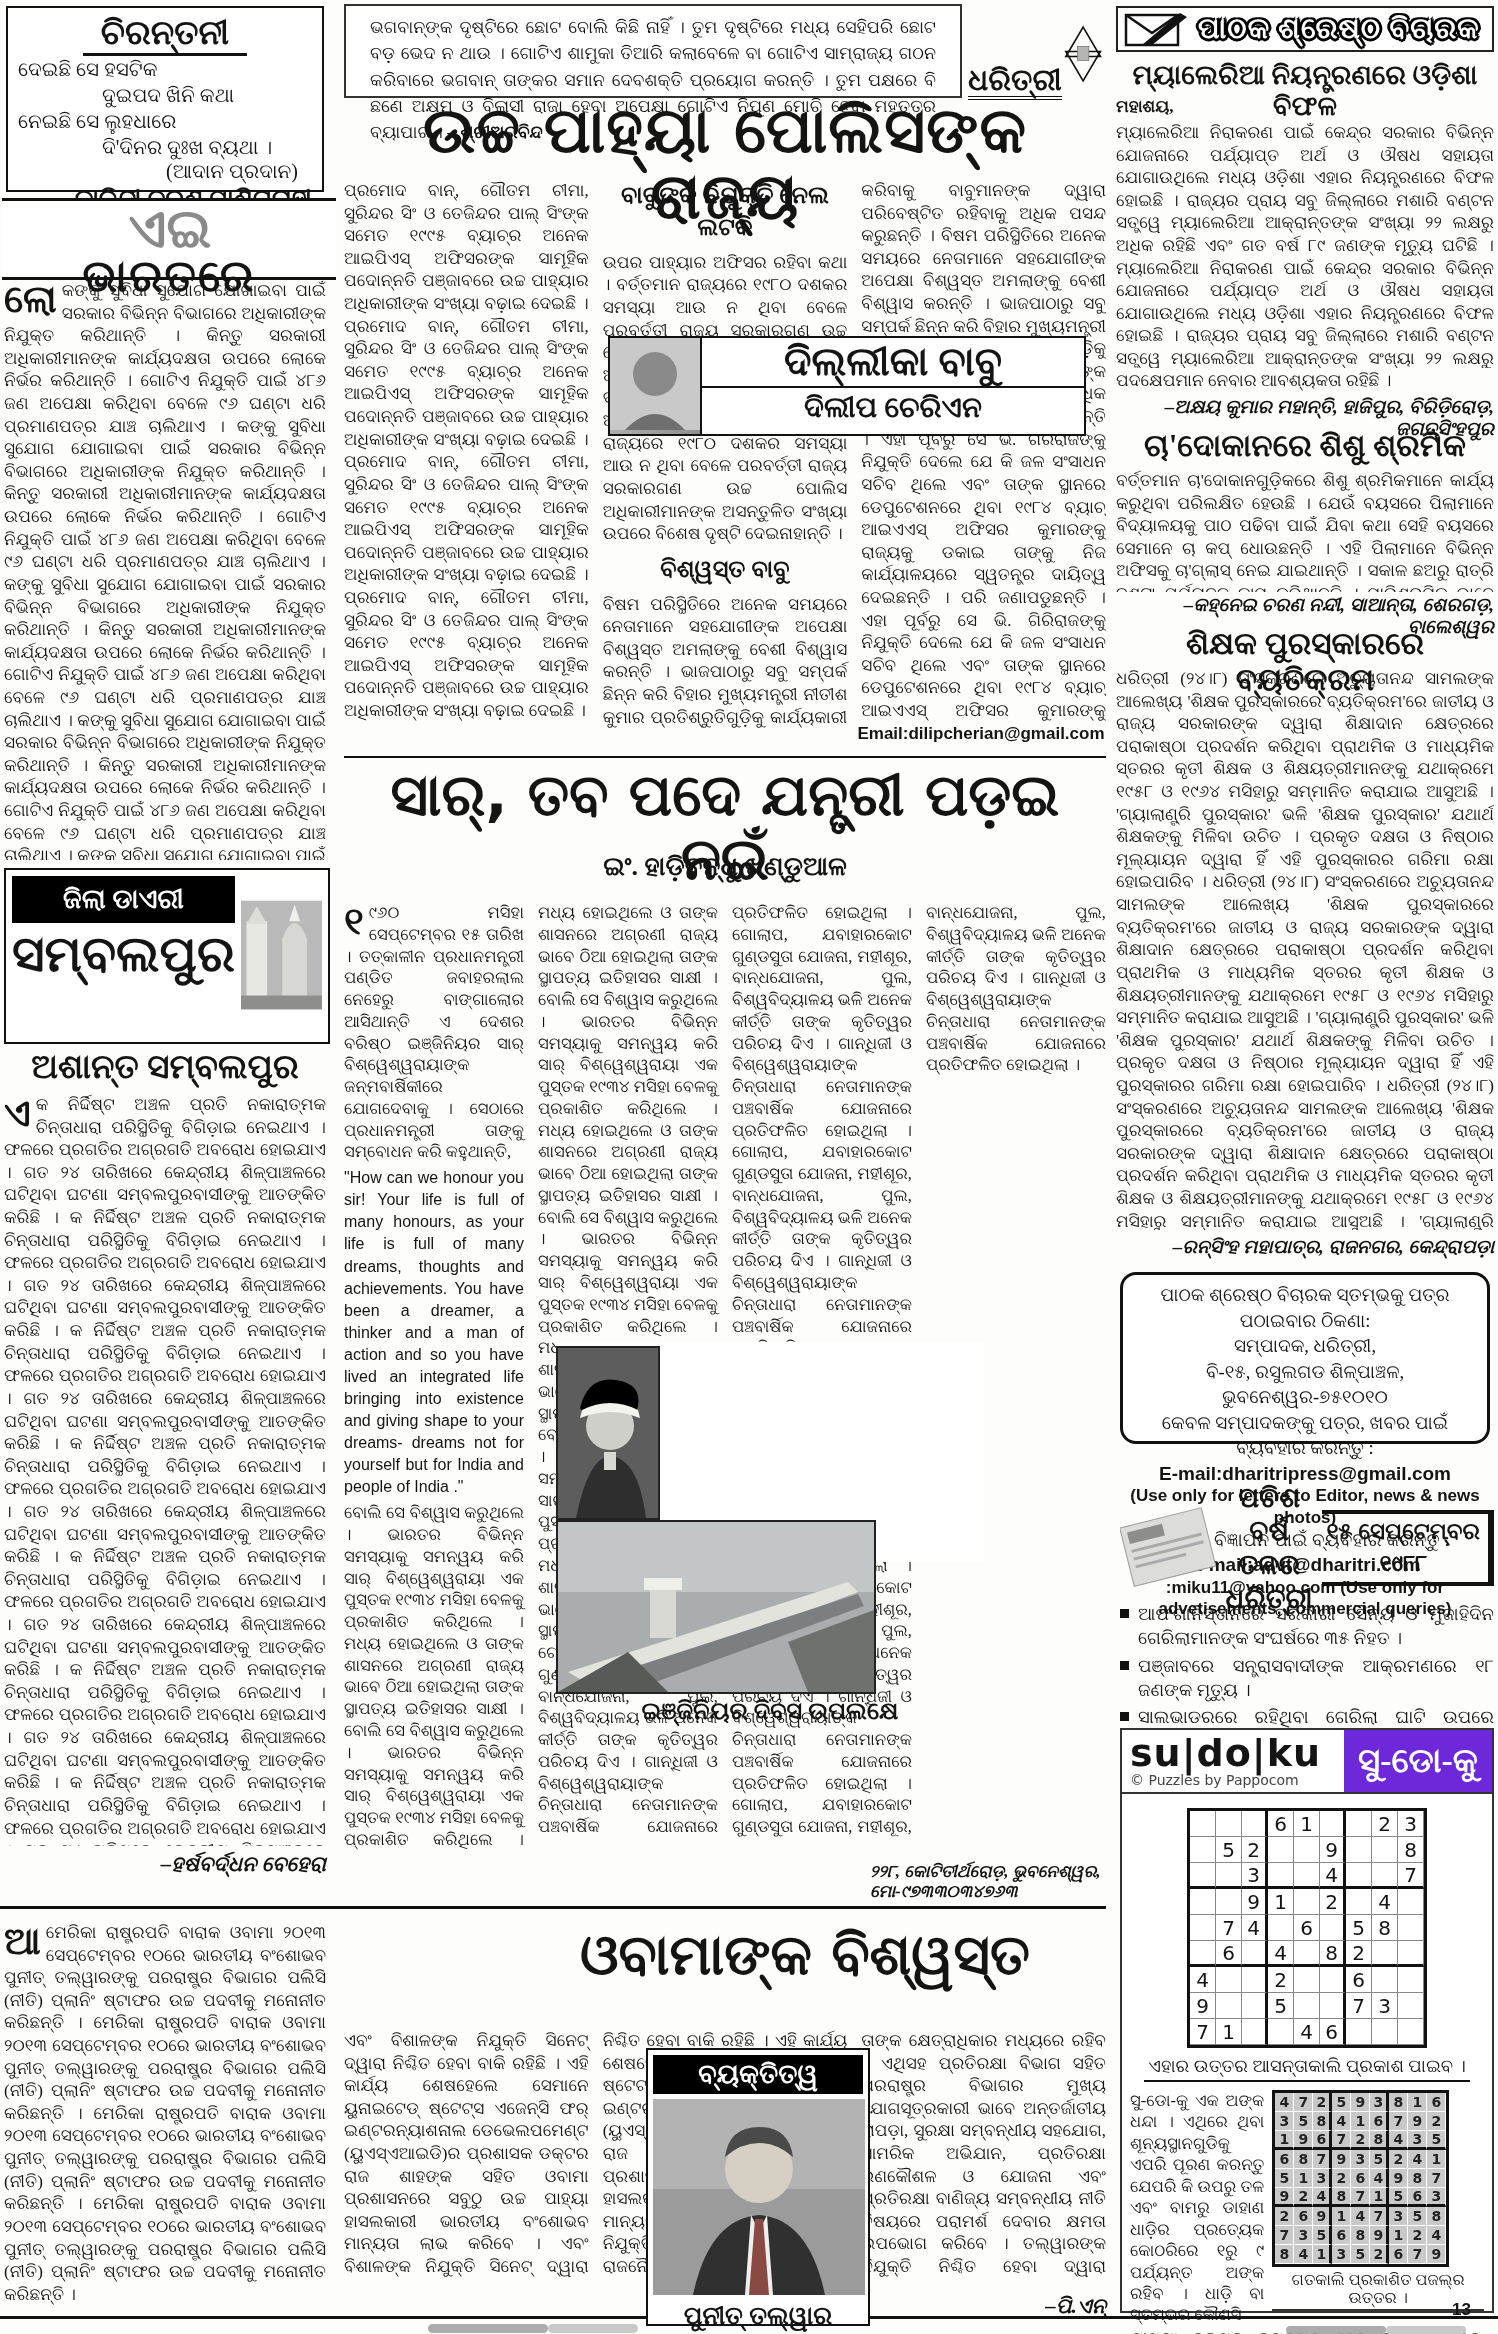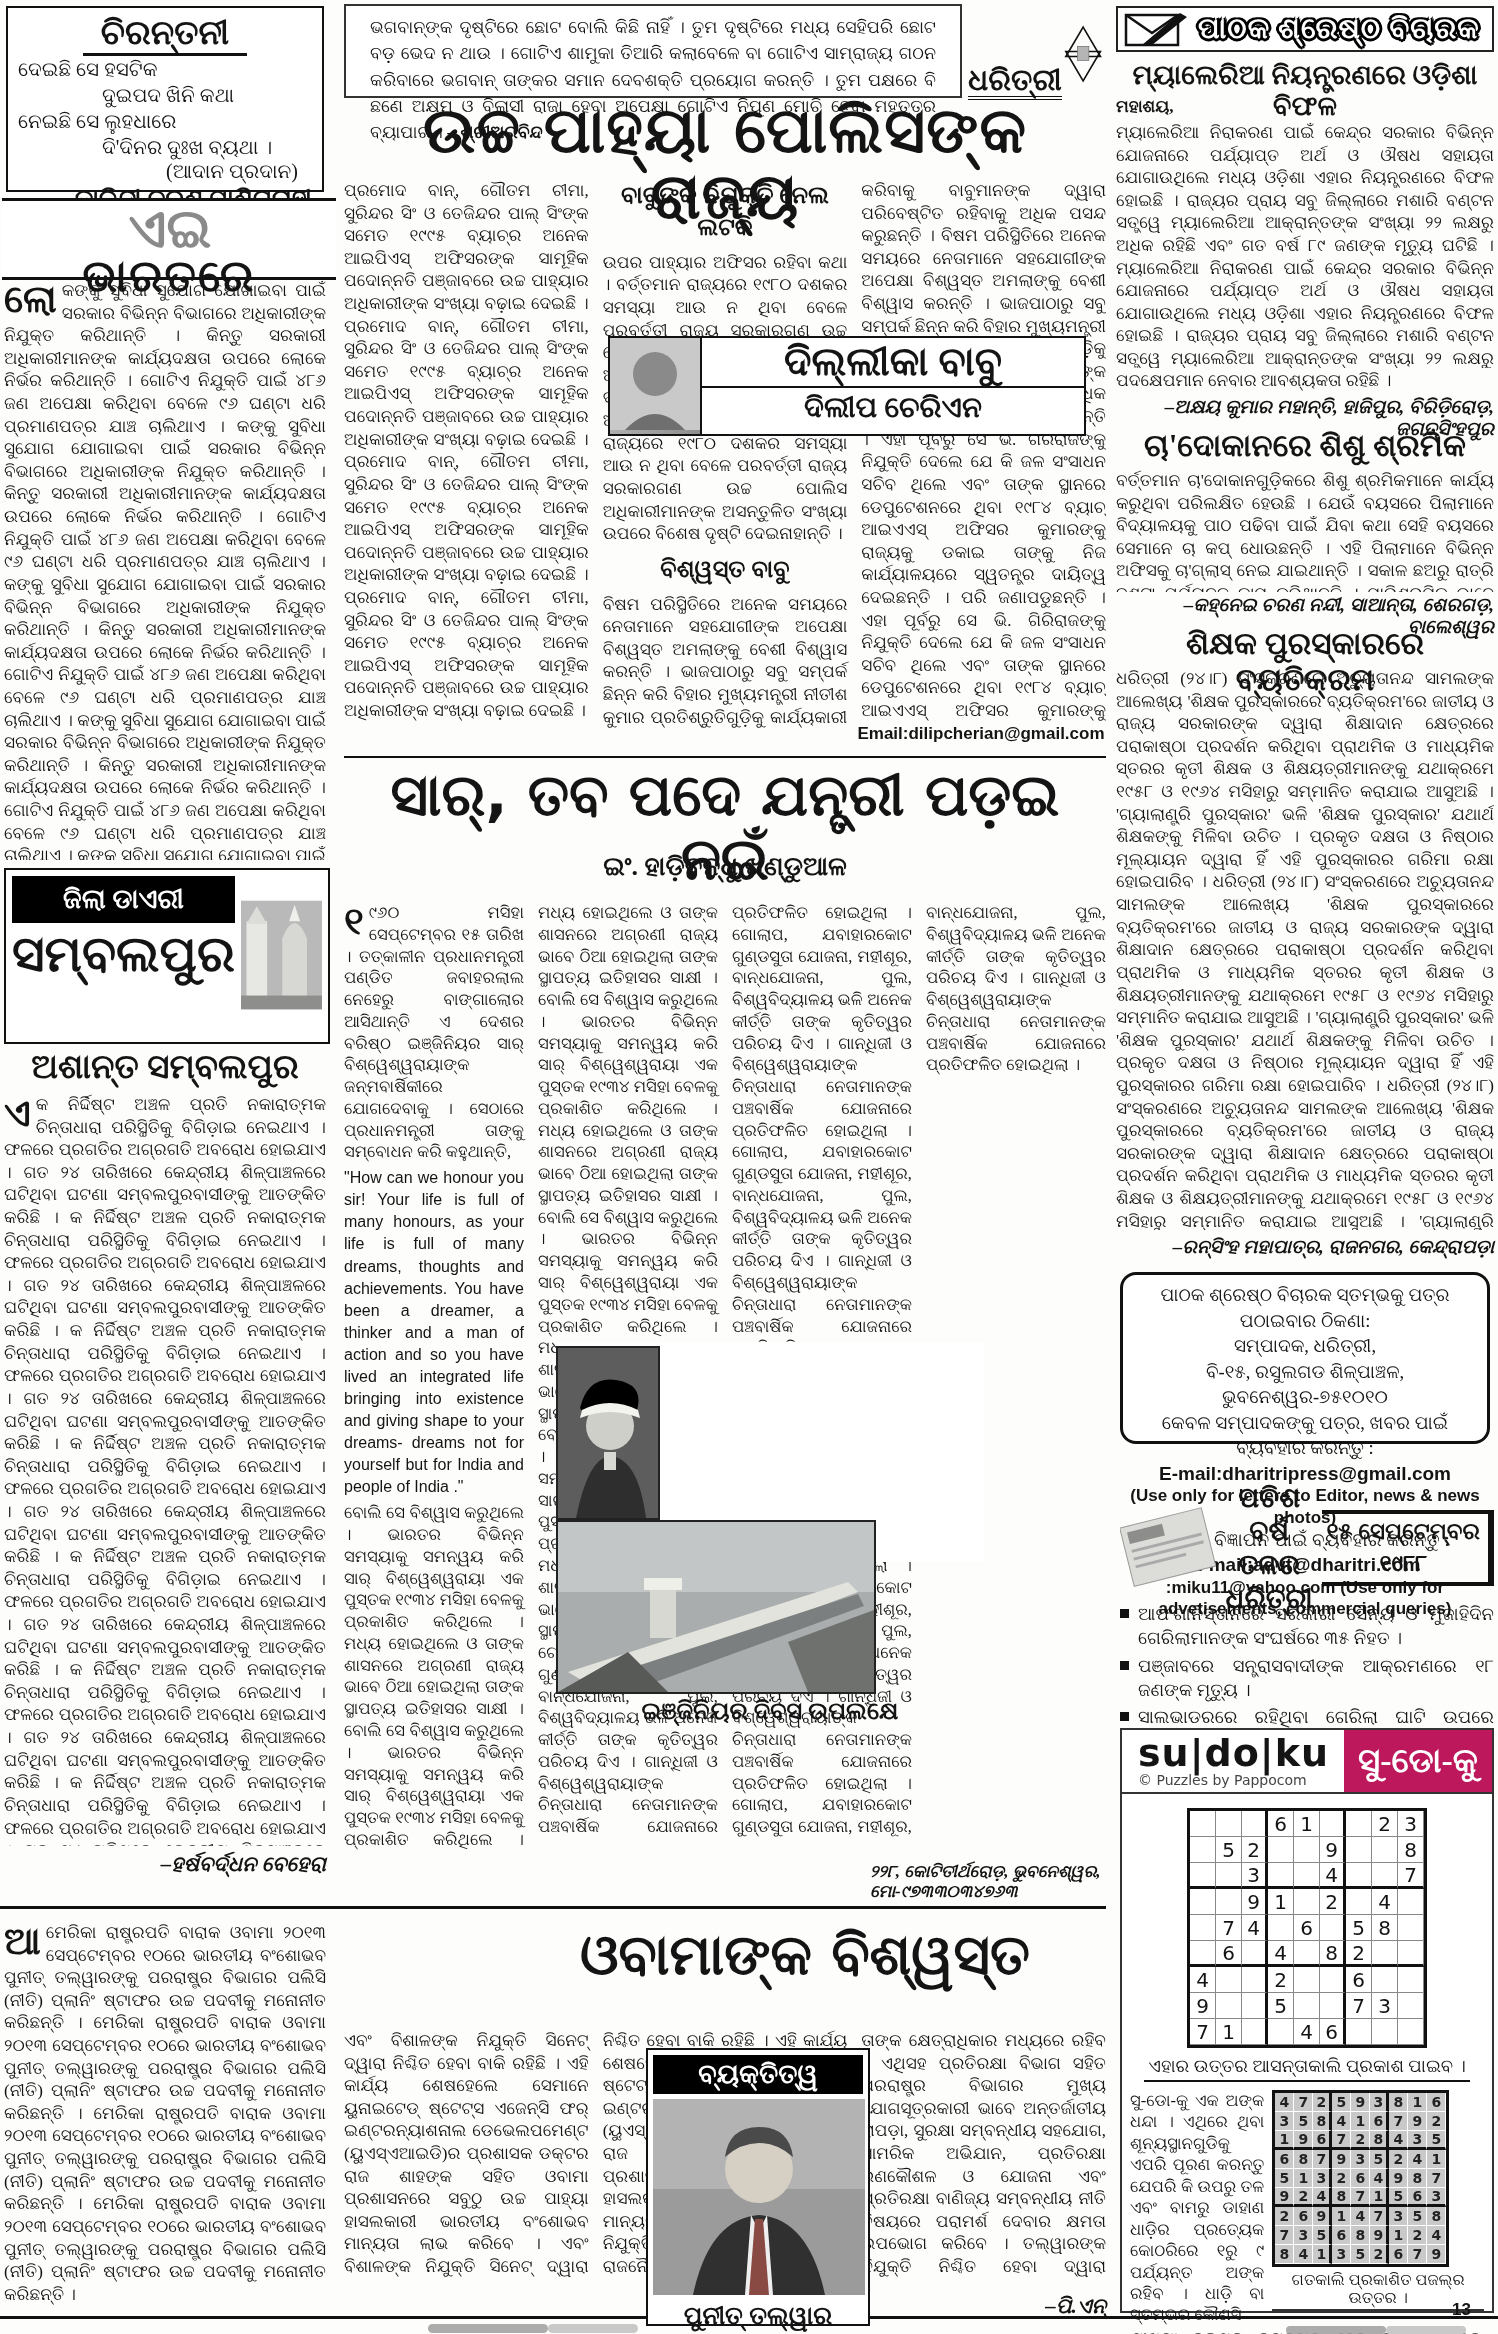--- a/index.html
+++ b/index.html
@@ -86,7 +86,7 @@
 
   
   .sudo{left:1120px;top:1728px;width:374px;height:585px;border:2px solid #333;background:#fff;box-sizing:border-box;}
-  .sudo-hdr{display:flex;border-bottom:2px solid #333;padding-left:8px;}
+  .sudo-hdr{display:flex;border-bottom:2px solid #333;}
   .sudo-brand{flex:1;padding:4px 8px;}
   .sudo-brand .t{font-size:38px;font-weight:800;font-family:"DejaVu Sans",sans-serif;letter-spacing:1px;line-height:1;}
   .sudo-brand .c{font-size:14px;color:#444;font-family:"DejaVu Sans",sans-serif;}

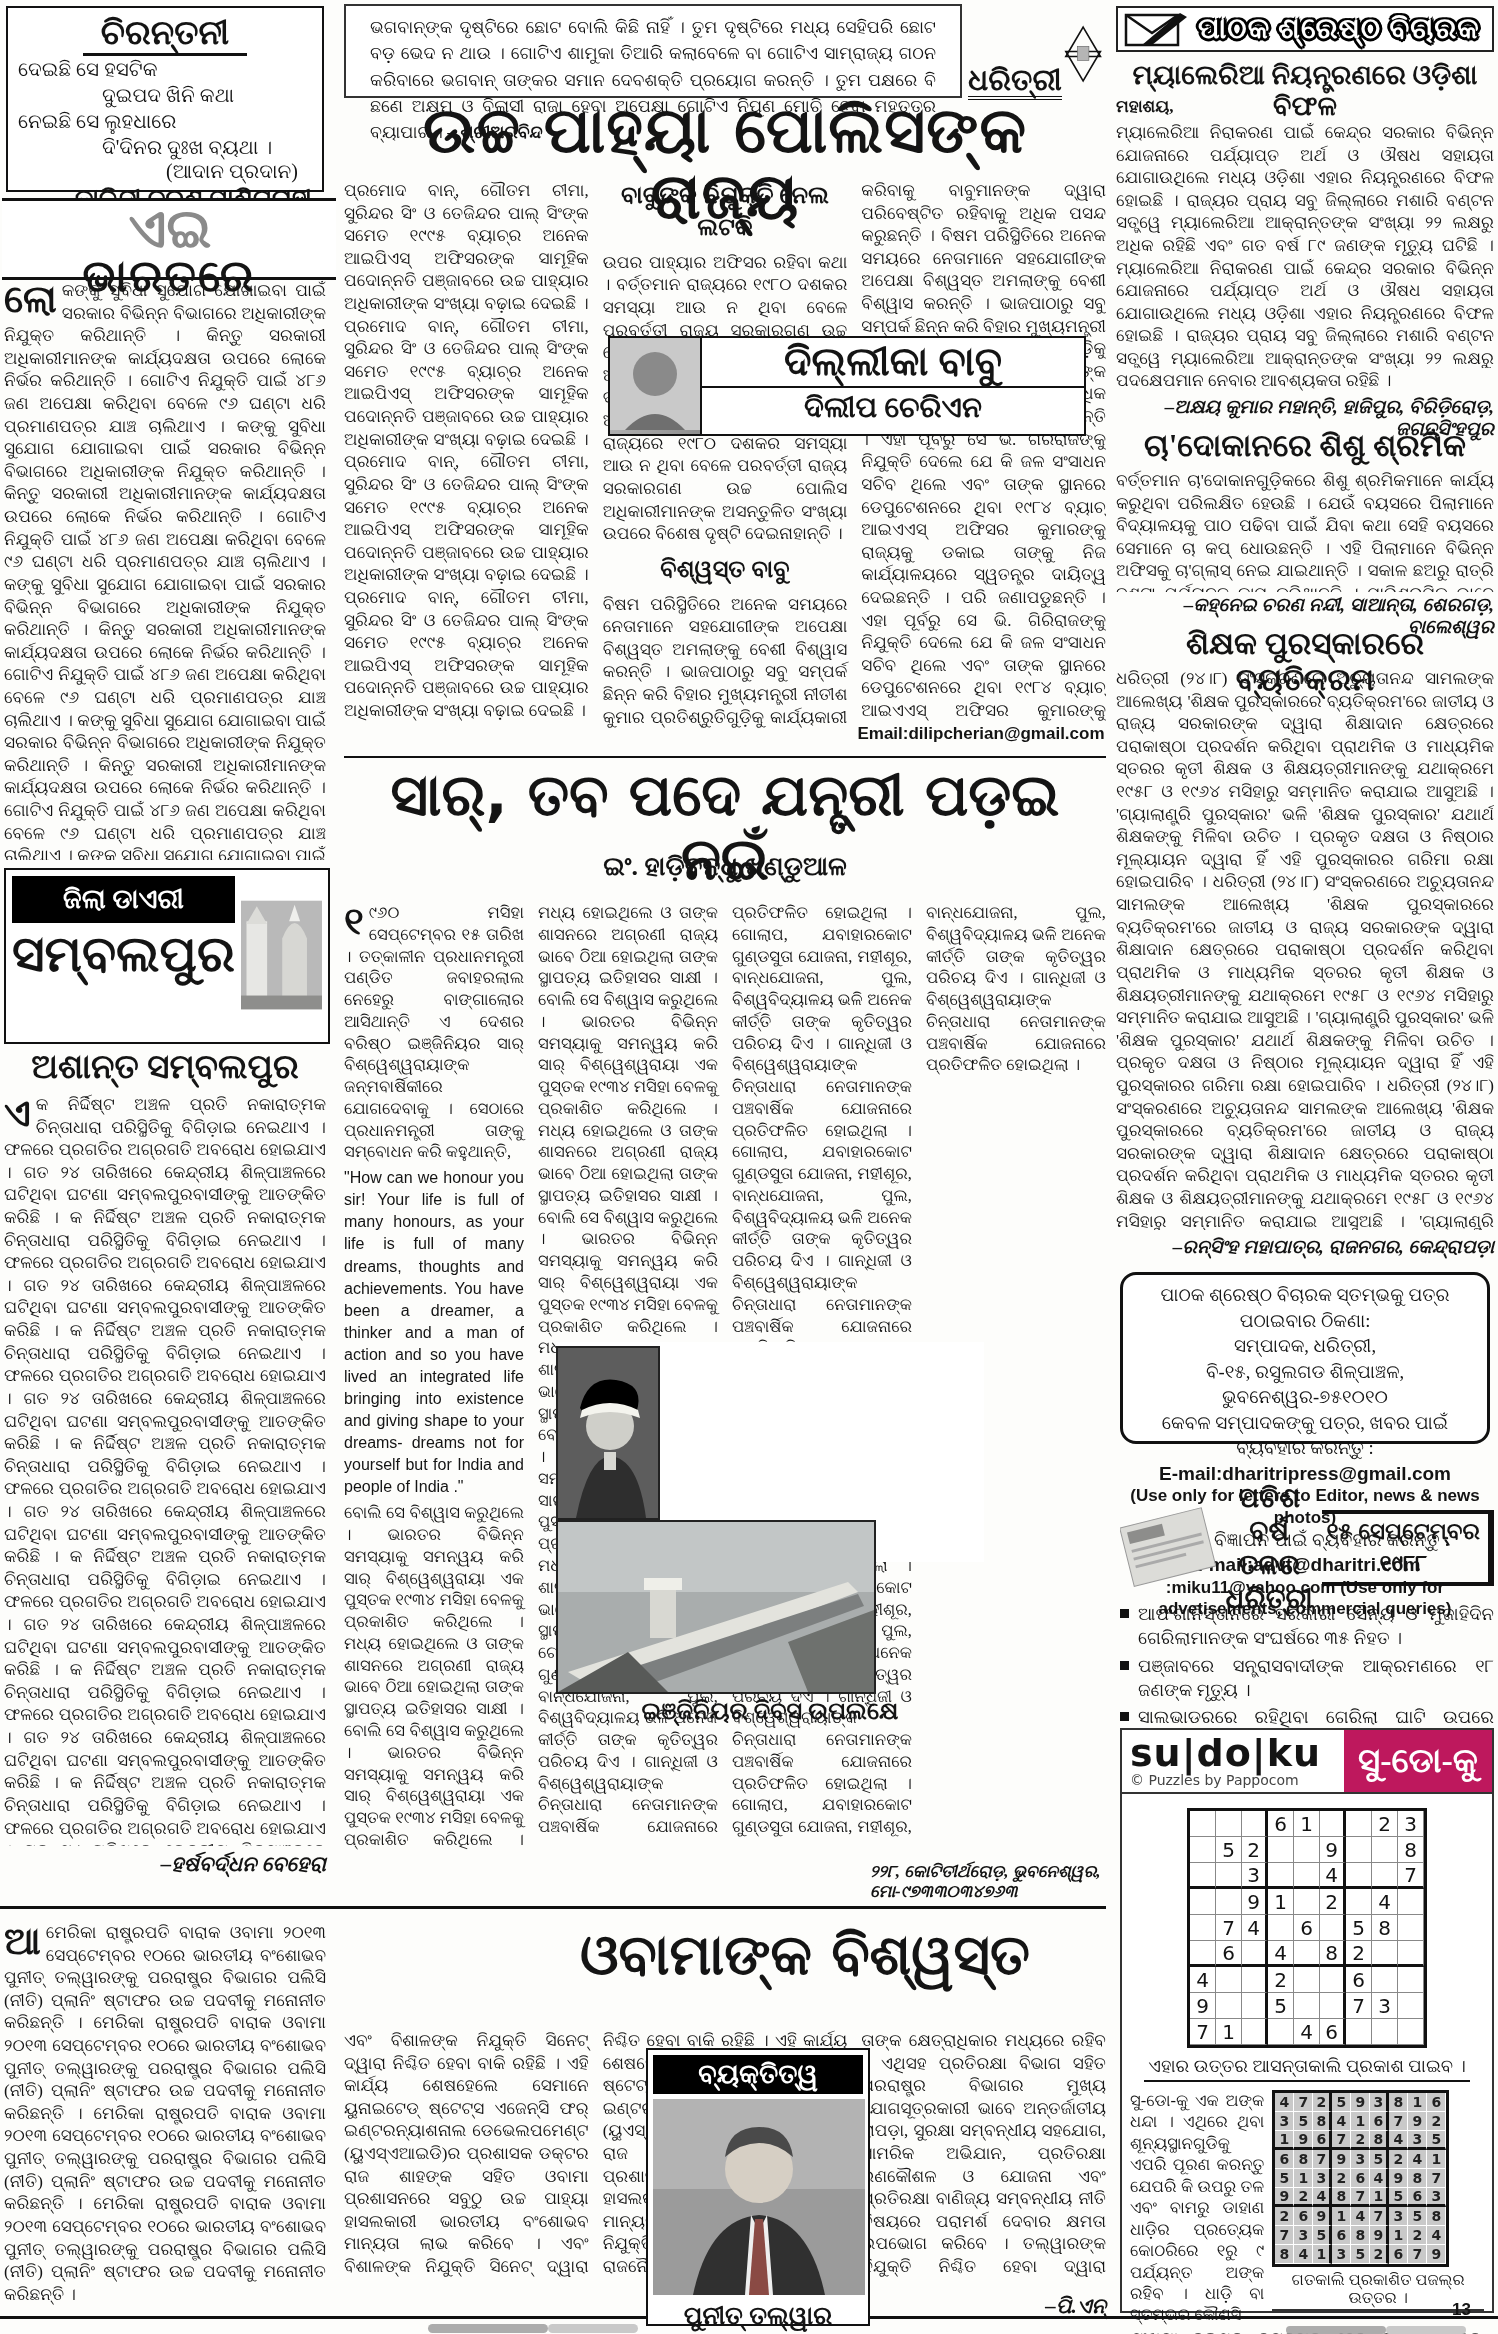--- a/index.html
+++ b/index.html
@@ -90,7 +90,7 @@
   .sudo-brand{flex:1;padding:4px 8px;}
   .sudo-brand .t{font-size:38px;font-weight:800;font-family:"DejaVu Sans",sans-serif;letter-spacing:1px;line-height:1;}
   .sudo-brand .c{font-size:14px;color:#444;font-family:"DejaVu Sans",sans-serif;}
-  .sudo-od{background:#be185d;color:#fff;font-size:34px;font-weight:bold;display:flex;align-items:center;padding:0 14px;}
+  .sudo-od{background:#6d28d9;color:#fff;font-size:34px;font-weight:bold;display:flex;align-items:center;padding:0 14px;}
   .sgrid{display:grid;grid-template-columns:repeat(9,26px);grid-auto-rows:26px;border:3px solid #111;width:fit-content;margin:14px auto 8px;}
   .sgrid .cell{border-right:1px solid #888;border-bottom:1px solid #888;display:flex;align-items:center;justify-content:center;font-family:"DejaVu Sans",sans-serif;font-size:20px;}
   .sgrid .cell.br3{border-right:3px solid #111;}

